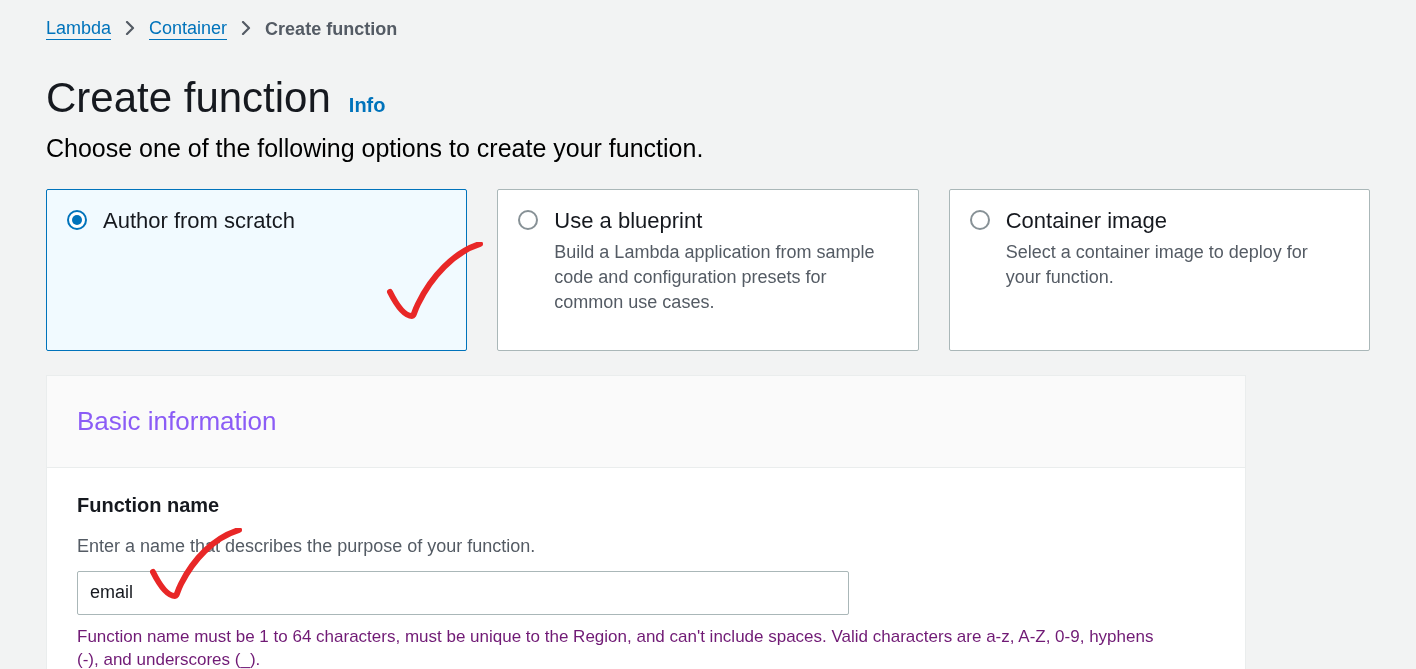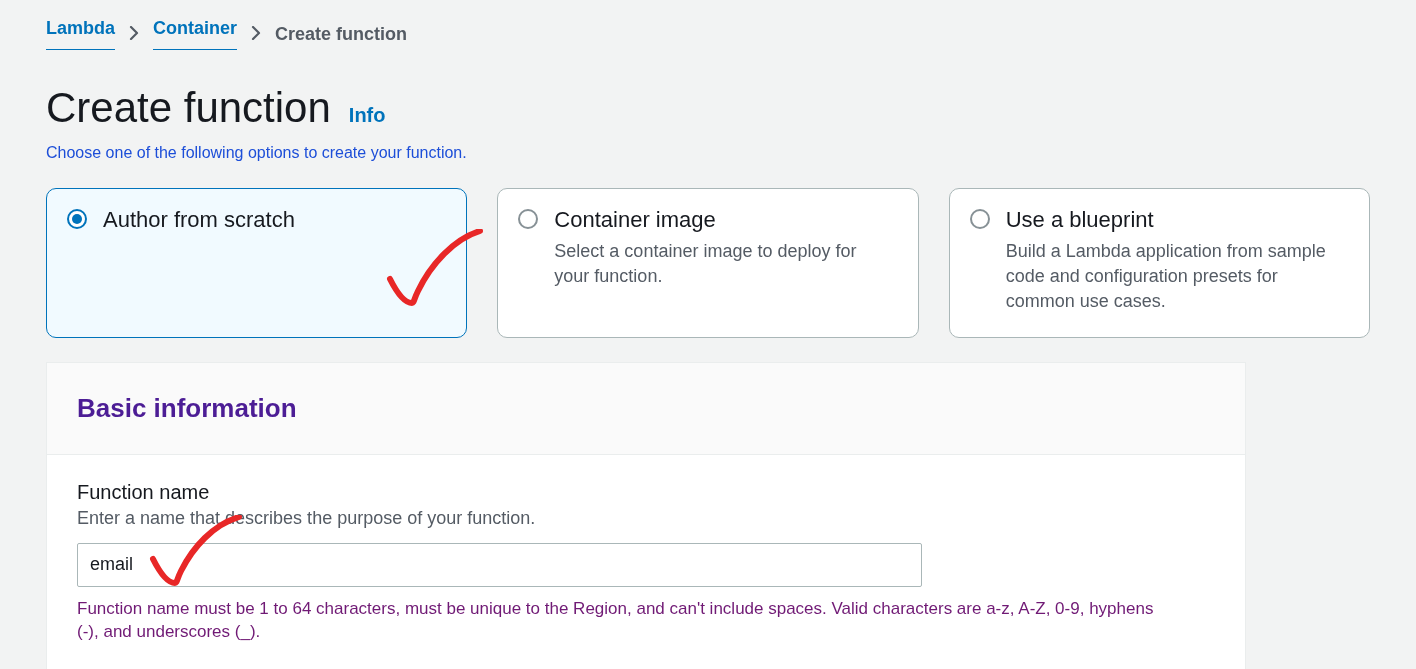--- a/index.html
+++ b/index.html
@@ -28,8 +28,7 @@
     color: #0073bb;
     text-decoration: none;
     border-bottom: 1px solid #0073bb;
-    padding-bottom: 10px;
-    font-weight: bold;
+    padding-bottom: 0;
   }
   .breadcrumb .sep {
     color: #545b64;

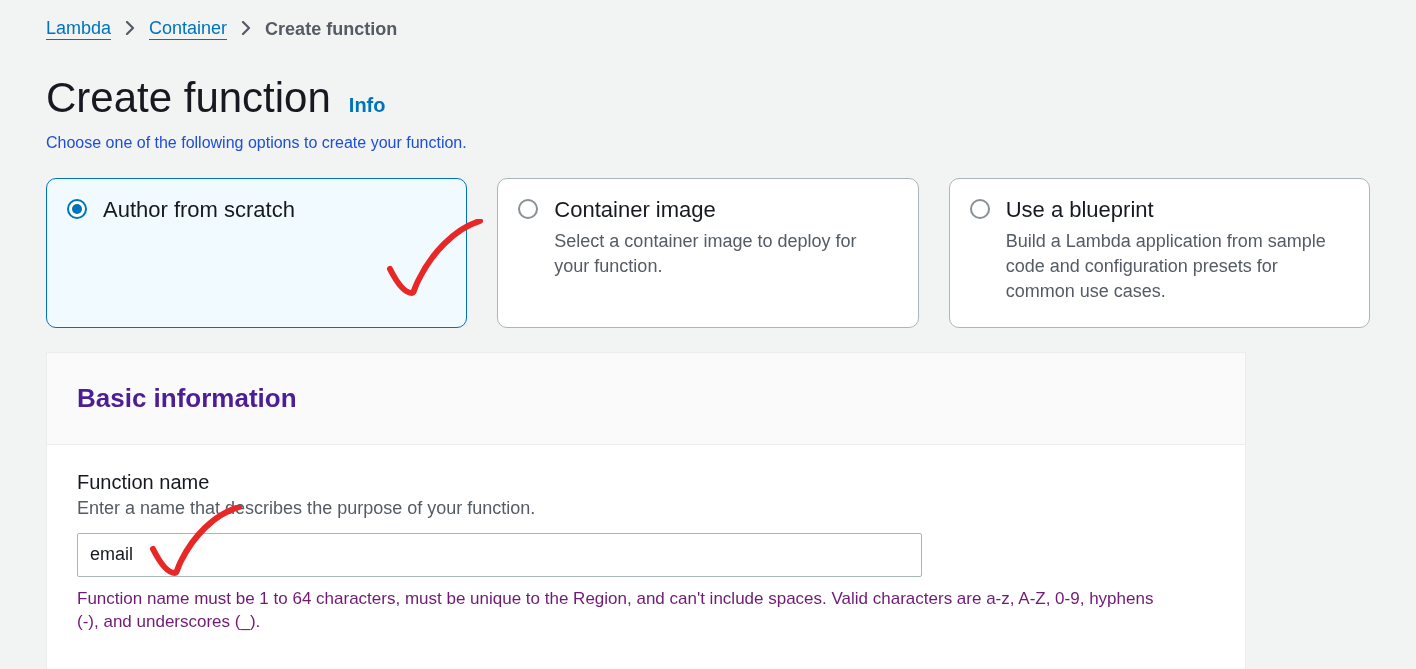--- a/index.html
+++ b/index.html
@@ -58,8 +58,8 @@
     font-size: 20px;
   }
   .subtitle {
-    font-size: 16px;
-    color: #1d4ed8;
+    font-size: 25px;
+    color: #000000;
     margin-bottom: 26px;
   }
 

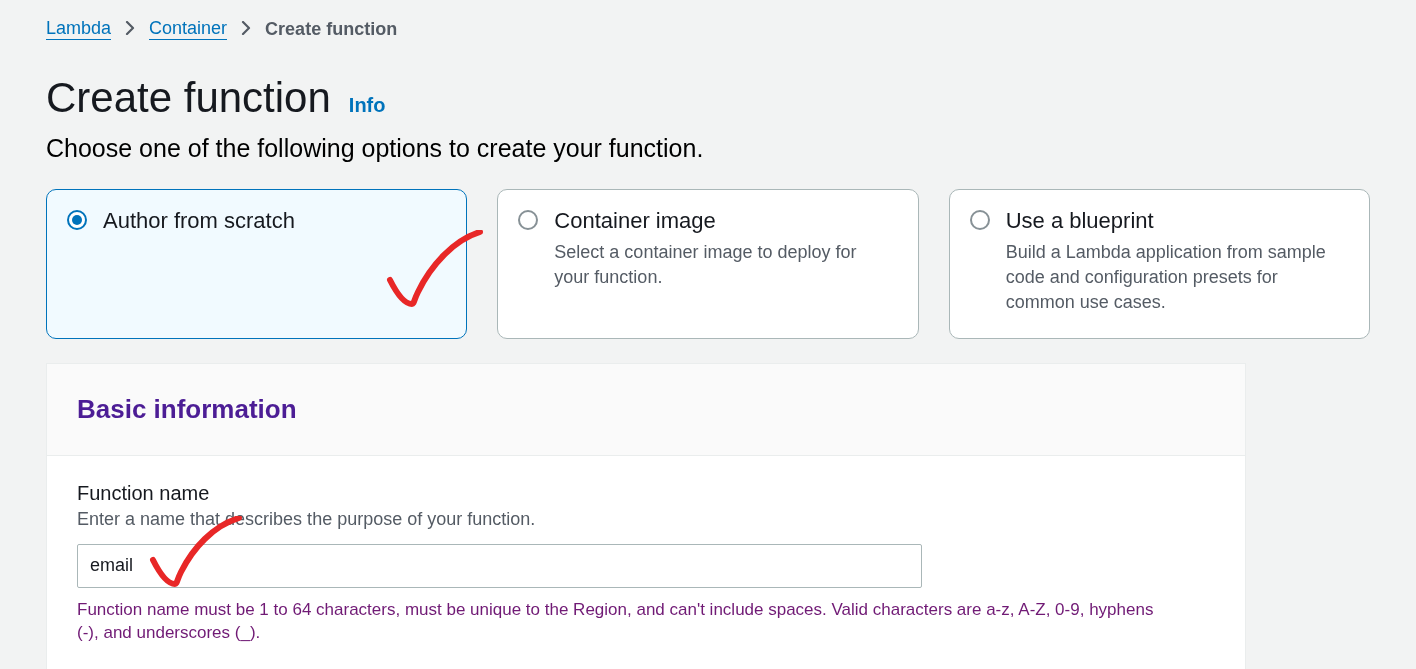--- a/index.html
+++ b/index.html
@@ -74,8 +74,8 @@
     flex: 1;
     background: #fff;
     border: 1px solid #aab7b8;
-    border-radius: 10px;
-    padding: 18px 22px 22px 56px;
+    border-radius: 2px;
+    padding: 18px 22px 34px 56px;
     min-height: 135px;
     cursor: pointer;
   }

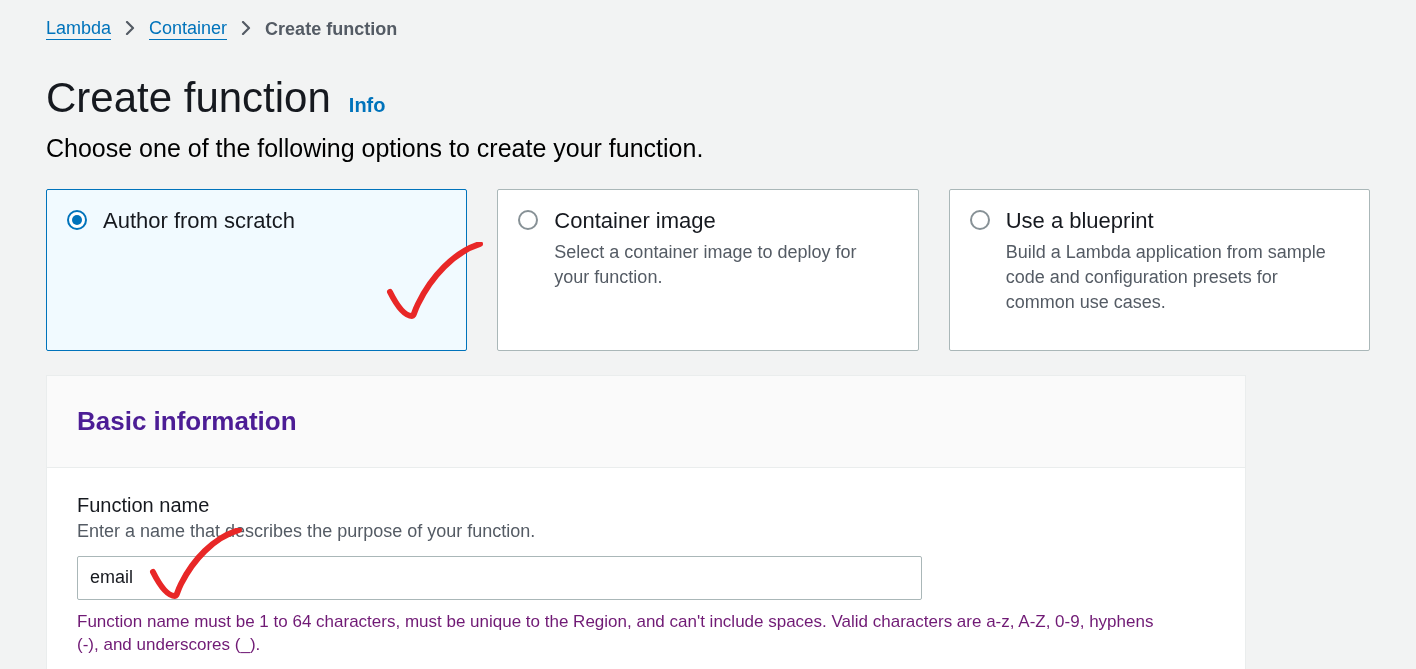--- a/index.html
+++ b/index.html
@@ -211,14 +211,14 @@
 
     <div class="option-card">
       <span class="radio"></span>
+      <h3>Use a blueprint</h3>
+      <p>Build a Lambda application from sample code and configuration presets for common use cases.</p>
+    </div>
+
+    <div class="option-card">
+      <span class="radio"></span>
       <h3>Container image</h3>
       <p>Select a container image to deploy for your function.</p>
-    </div>
-
-    <div class="option-card">
-      <span class="radio"></span>
-      <h3>Use a blueprint</h3>
-      <p>Build a Lambda application from sample code and configuration presets for common use cases.</p>
     </div>
 
   </div>

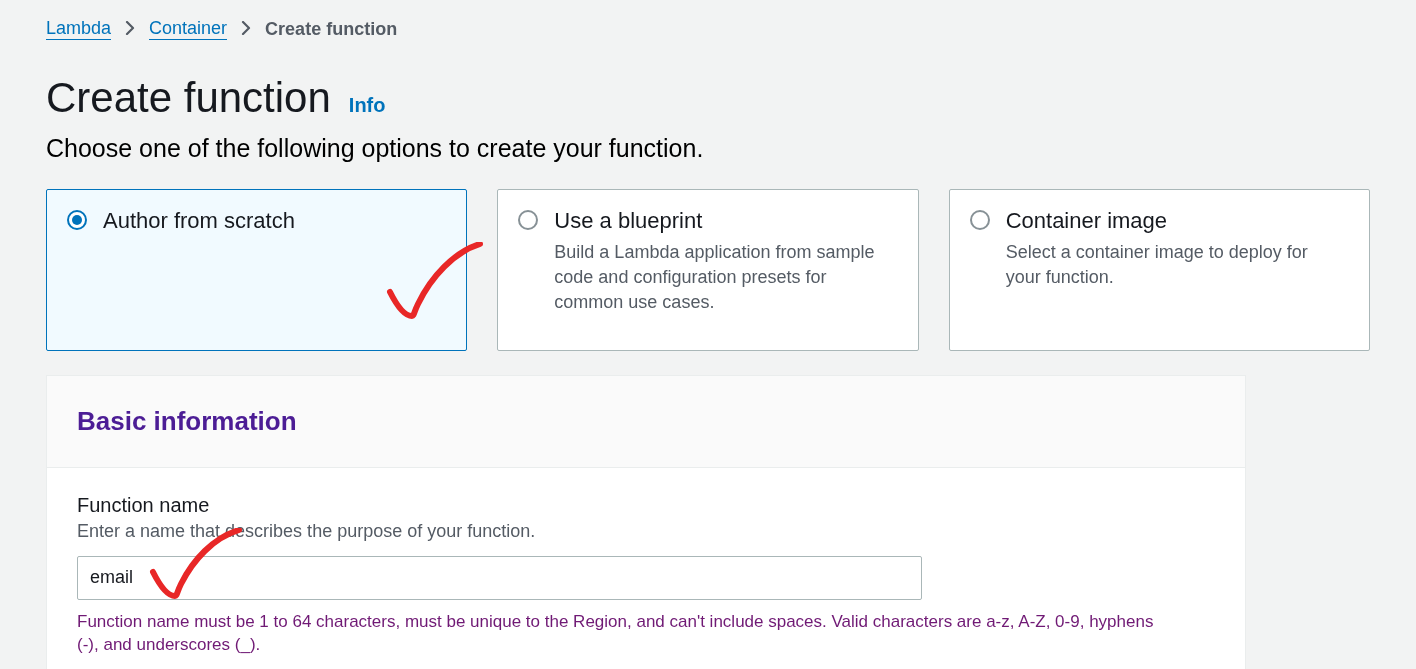--- a/index.html
+++ b/index.html
@@ -135,8 +135,8 @@
   }
   .panel-header h2 {
     font-size: 26px;
-    font-weight: 700;
-    color: #4c1d95;
+    font-weight: 400;
+    color: #8b5cf6;
   }
   .panel-body {
     padding: 26px 30px 40px 30px;

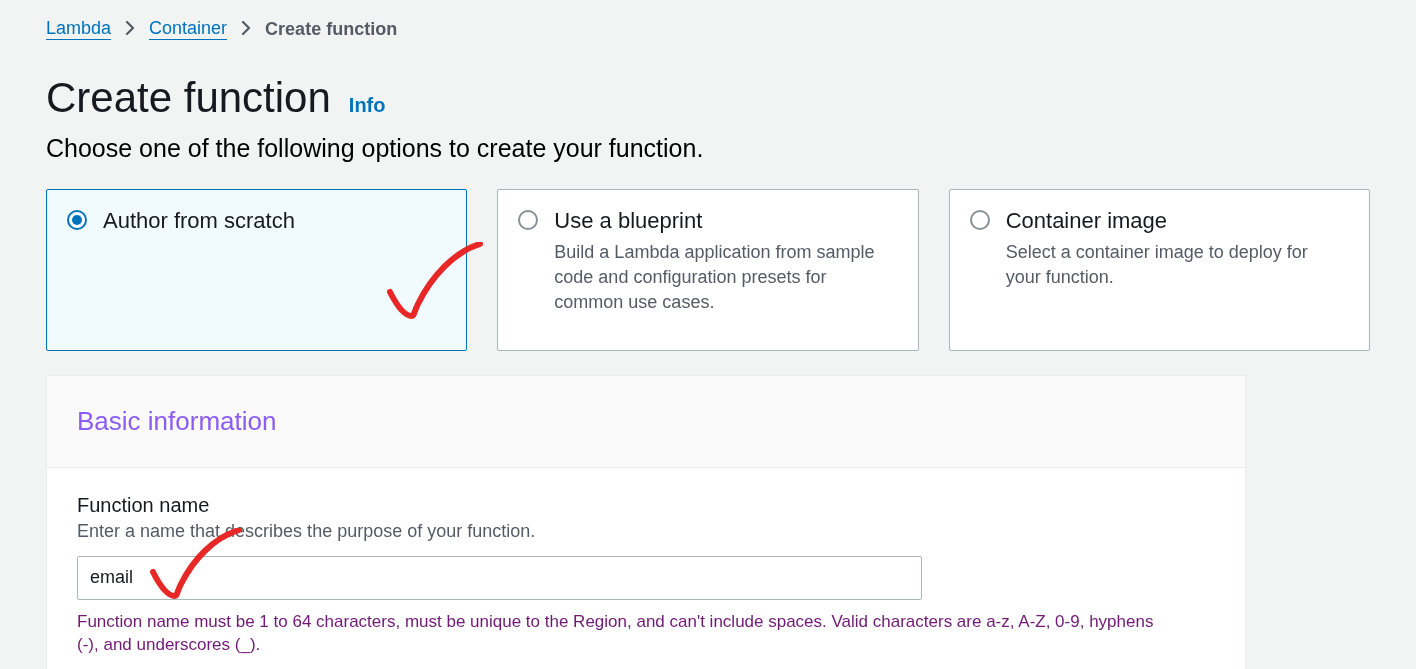--- a/index.html
+++ b/index.html
@@ -144,9 +144,9 @@
   }
   .field-label {
     font-size: 20px;
-    font-weight: 400;
-    color: #16191f;
-    margin-bottom: 4px;
+    font-weight: 700;
+    color: #16191f;
+    margin-bottom: 19px;
   }
   .field-hint {
     font-size: 18px;

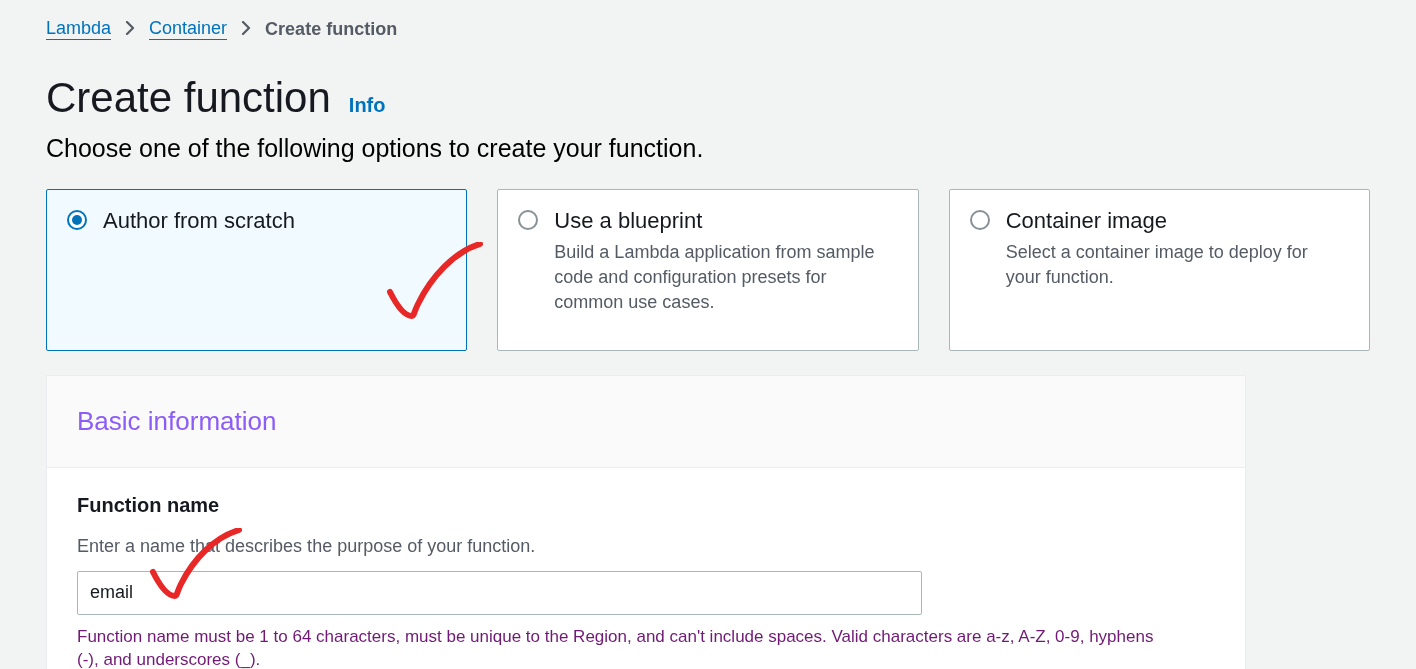--- a/index.html
+++ b/index.html
@@ -154,7 +154,7 @@
     margin-bottom: 14px;
   }
   .field-input {
-    width: 845px;
+    width: 772px;
     height: 44px;
     border: 1px solid #aab7b8;
     border-radius: 2px;

